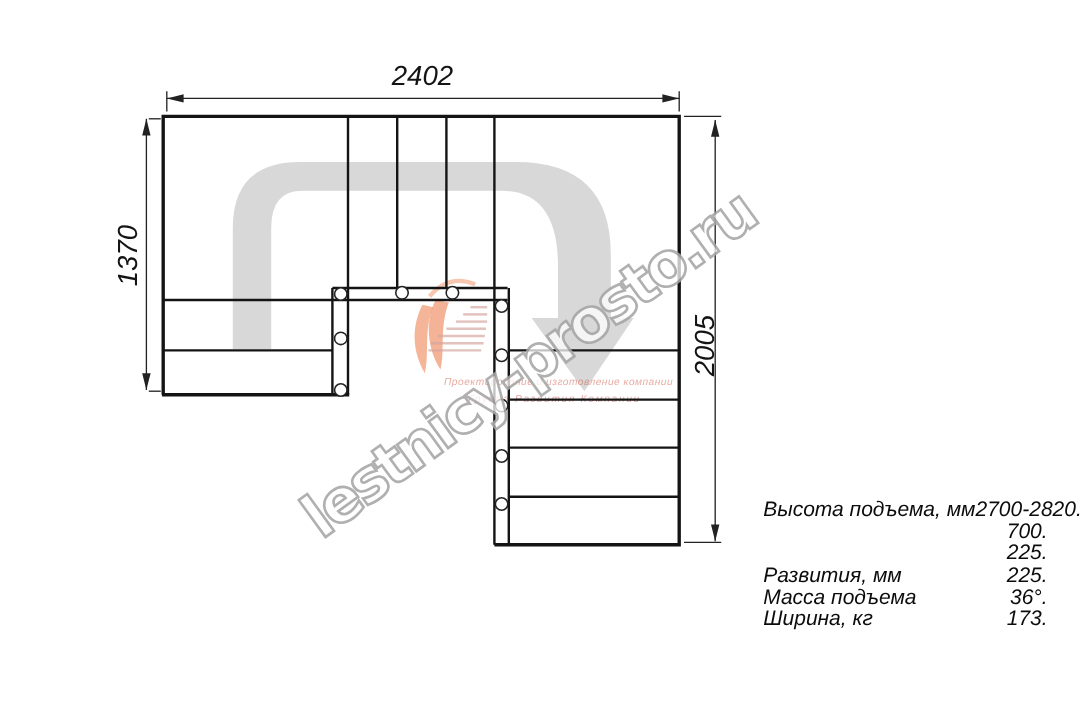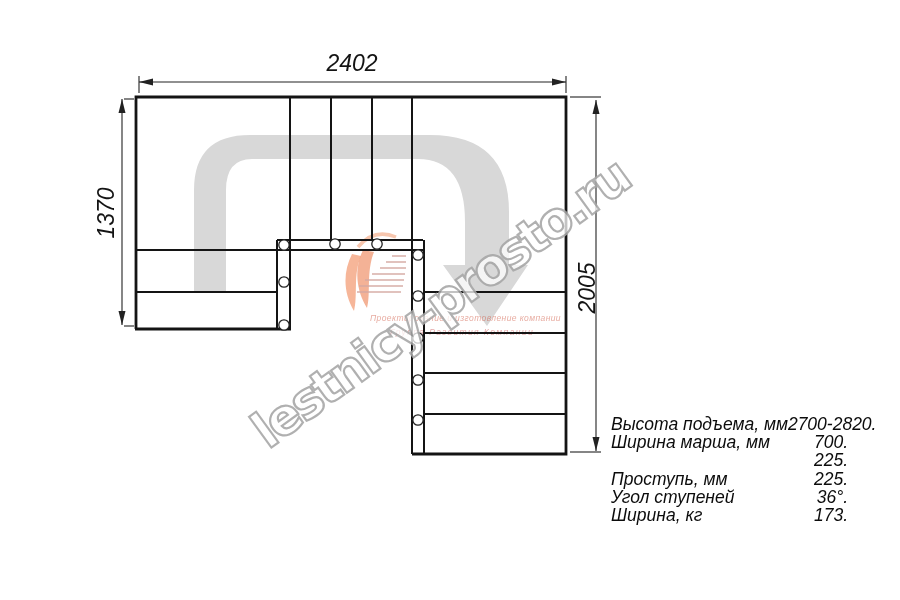--- a/index.html
+++ b/index.html
@@ -9,7 +9,7 @@
   .dim-text{font-family:"Liberation Sans",sans-serif;font-style:italic;font-size:23px;fill:#141414;}
   .slogan{font-family:"Liberation Sans",sans-serif;font-style:italic;}
   .wm-text{font-family:"DejaVu Sans",sans-serif;font-weight:bold;}
-  .spec-table{position:absolute;left:611px;top:415px;width:237px;
+  .spec-table{position:absolute;left:636px;top:415px;width:237px;
               font-style:italic;font-size:17.5px;line-height:18.2px;color:#0c0c0c;}
   .spec-row{display:flex;justify-content:space-between;white-space:nowrap;}
   .spec-value{margin-left:auto;text-align:left;}

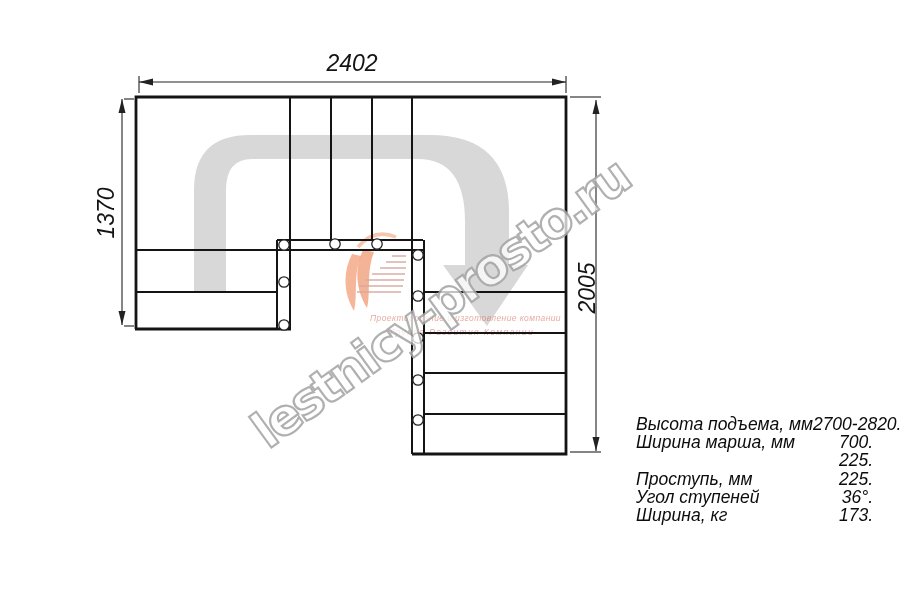--- a/index.html
+++ b/index.html
@@ -121,7 +121,6 @@
       <span class="spec-value">2700-2820.</span>
     </div>
     <div class="spec-row">
-      <span class="spec-label">Ширина марша, мм</span>
       <span class="spec-value">700.</span>
     </div>
     <div class="spec-row">

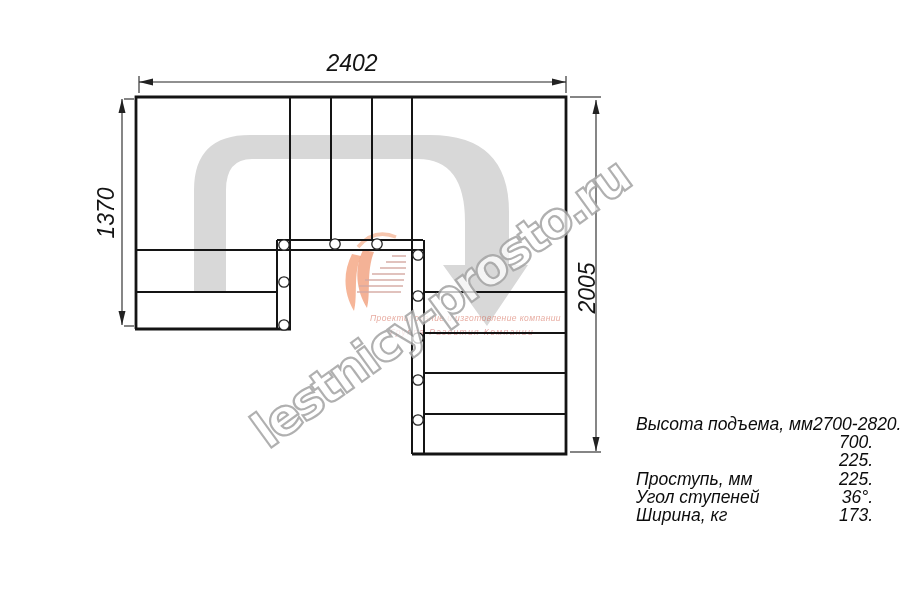--- a/index.html
+++ b/index.html
@@ -127,7 +127,7 @@
       <span class="spec-value">225.</span>
     </div>
     <div class="spec-row">
-      <span class="spec-label">Проступь, мм</span>
+      <span class="spec-label">Развития, мм</span>
       <span class="spec-value">225.</span>
     </div>
     <div class="spec-row">

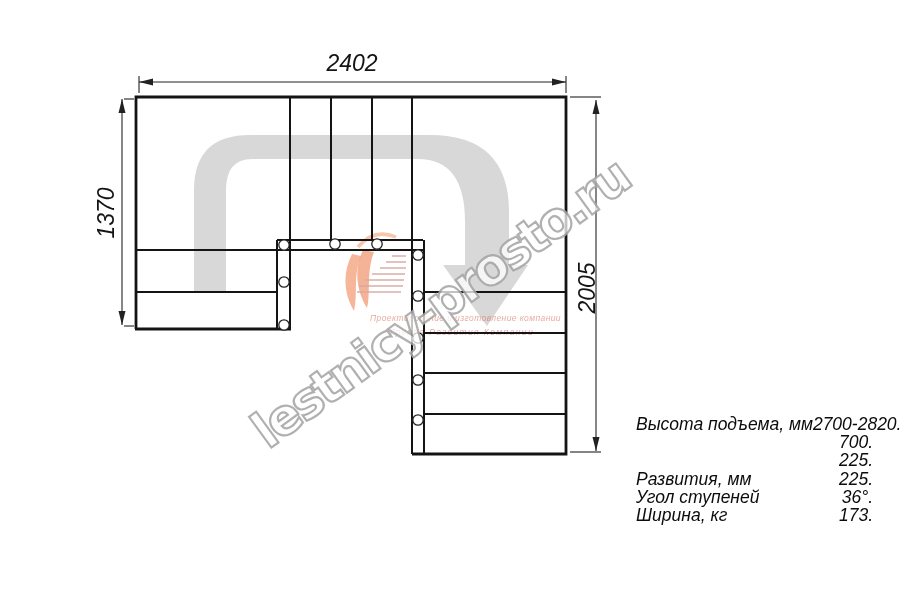--- a/index.html
+++ b/index.html
@@ -131,7 +131,7 @@
       <span class="spec-value">225.</span>
     </div>
     <div class="spec-row">
-      <span class="spec-label">Угол ступеней</span>
+      <span class="spec-label">Масса подъема</span>
       <span class="spec-value">36°.</span>
     </div>
     <div class="spec-row">

